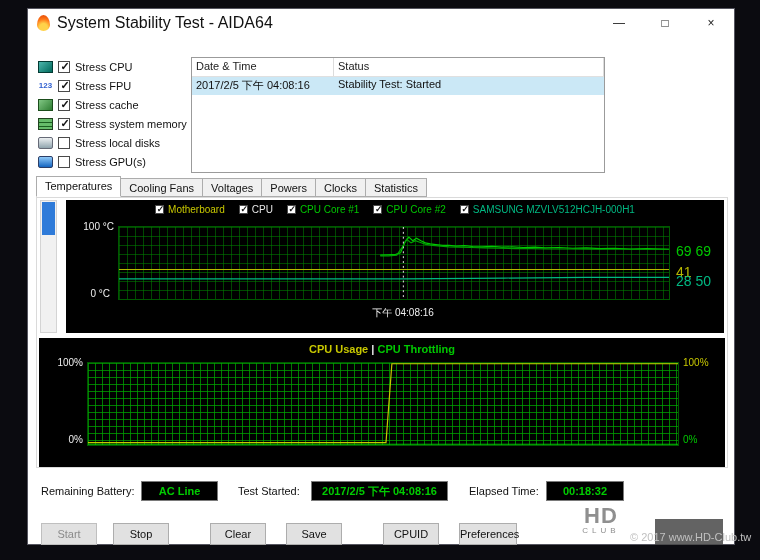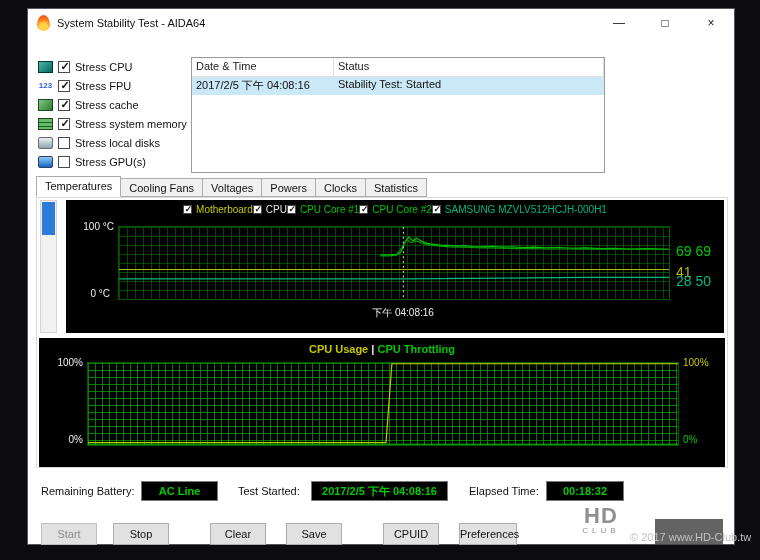--- a/index.html
+++ b/index.html
@@ -9,7 +9,7 @@
   .window{position:absolute;left:27px;top:8px;width:708px;height:537px;background:#ffffff;border:1px solid #55555f;z-index:1;}
   .titlebar{height:28px;display:flex;align-items:center;padding-left:9px;}
   .flame-icon{width:13px;height:16px;background:radial-gradient(circle at 50% 78%,#ffd24a 0 28%,#ff7a1a 58%,#e03c00 100%);border-radius:50% 50% 50% 50%/62% 62% 38% 38%;}
-  .wtitle{font-size:11px;color:#111;margin-left:7px;}
+  .wtitle{font-size:16px;color:#111;margin-left:7px;}
   .wcontrols{margin-left:auto;display:flex;height:100%;}
   .ctrl{width:46px;display:flex;align-items:center;justify-content:center;font-size:12px;color:#222;cursor:default;}
 

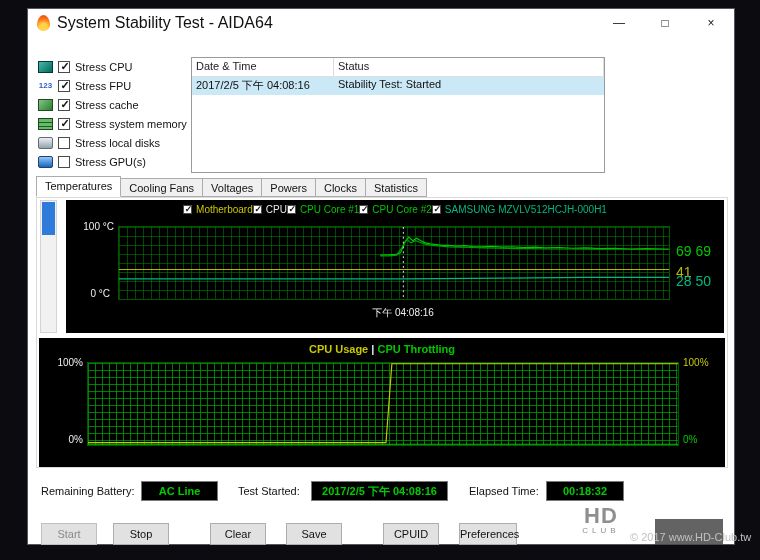--- a/index.html
+++ b/index.html
@@ -54,7 +54,7 @@
   .temp-chart{left:29px;top:2px;width:658px;height:133px;}
   .usage-chart{left:2px;top:140px;width:686px;height:129px;}
 
-  .legend{position:absolute;left:0;top:4px;width:100%;display:flex;justify-content:center;align-items:flex-end;}
+  .legend{position:absolute;left:0;top:4px;width:100%;display:flex;justify-content:center;gap:14px;align-items:flex-end;}
   .legend-item{display:flex;align-items:center;gap:4px;font-size:10px;white-space:nowrap;}
 
   .plot{position:absolute;background-color:#000;border:1px solid #005800;

